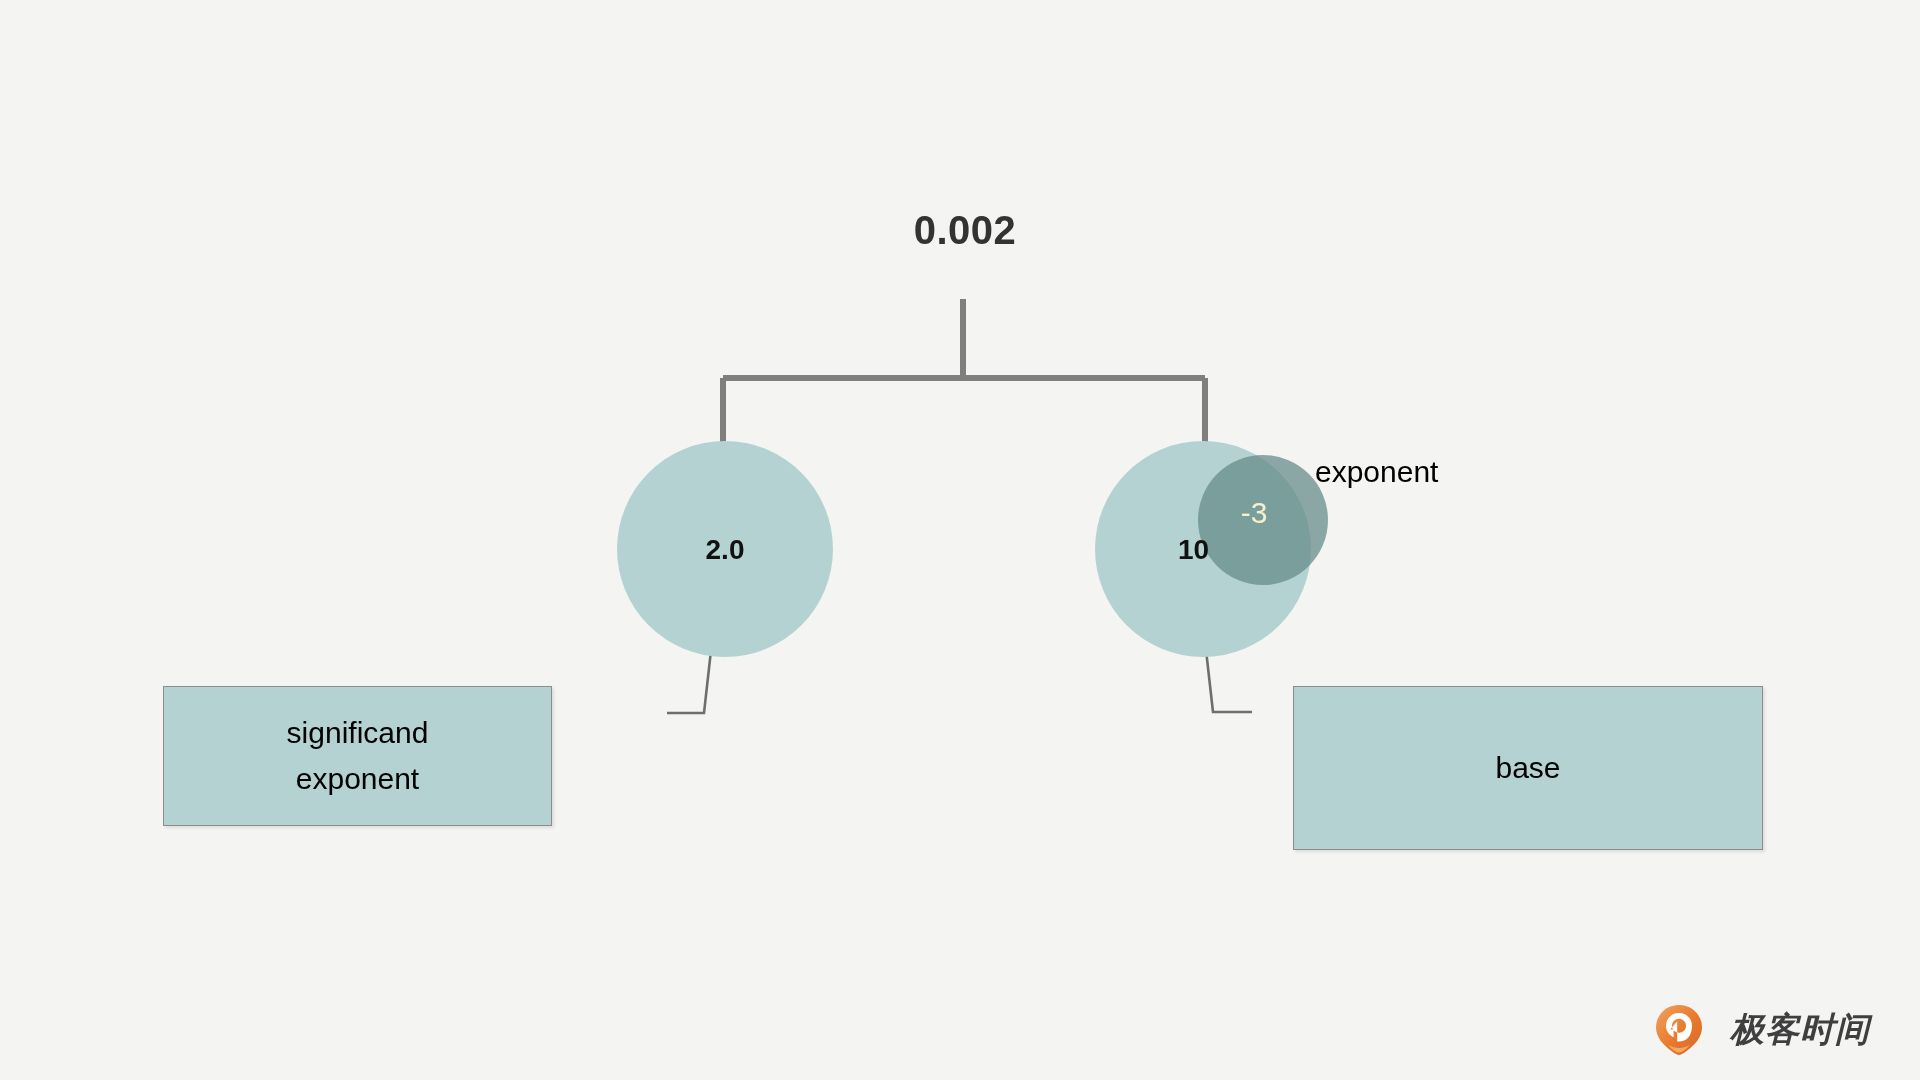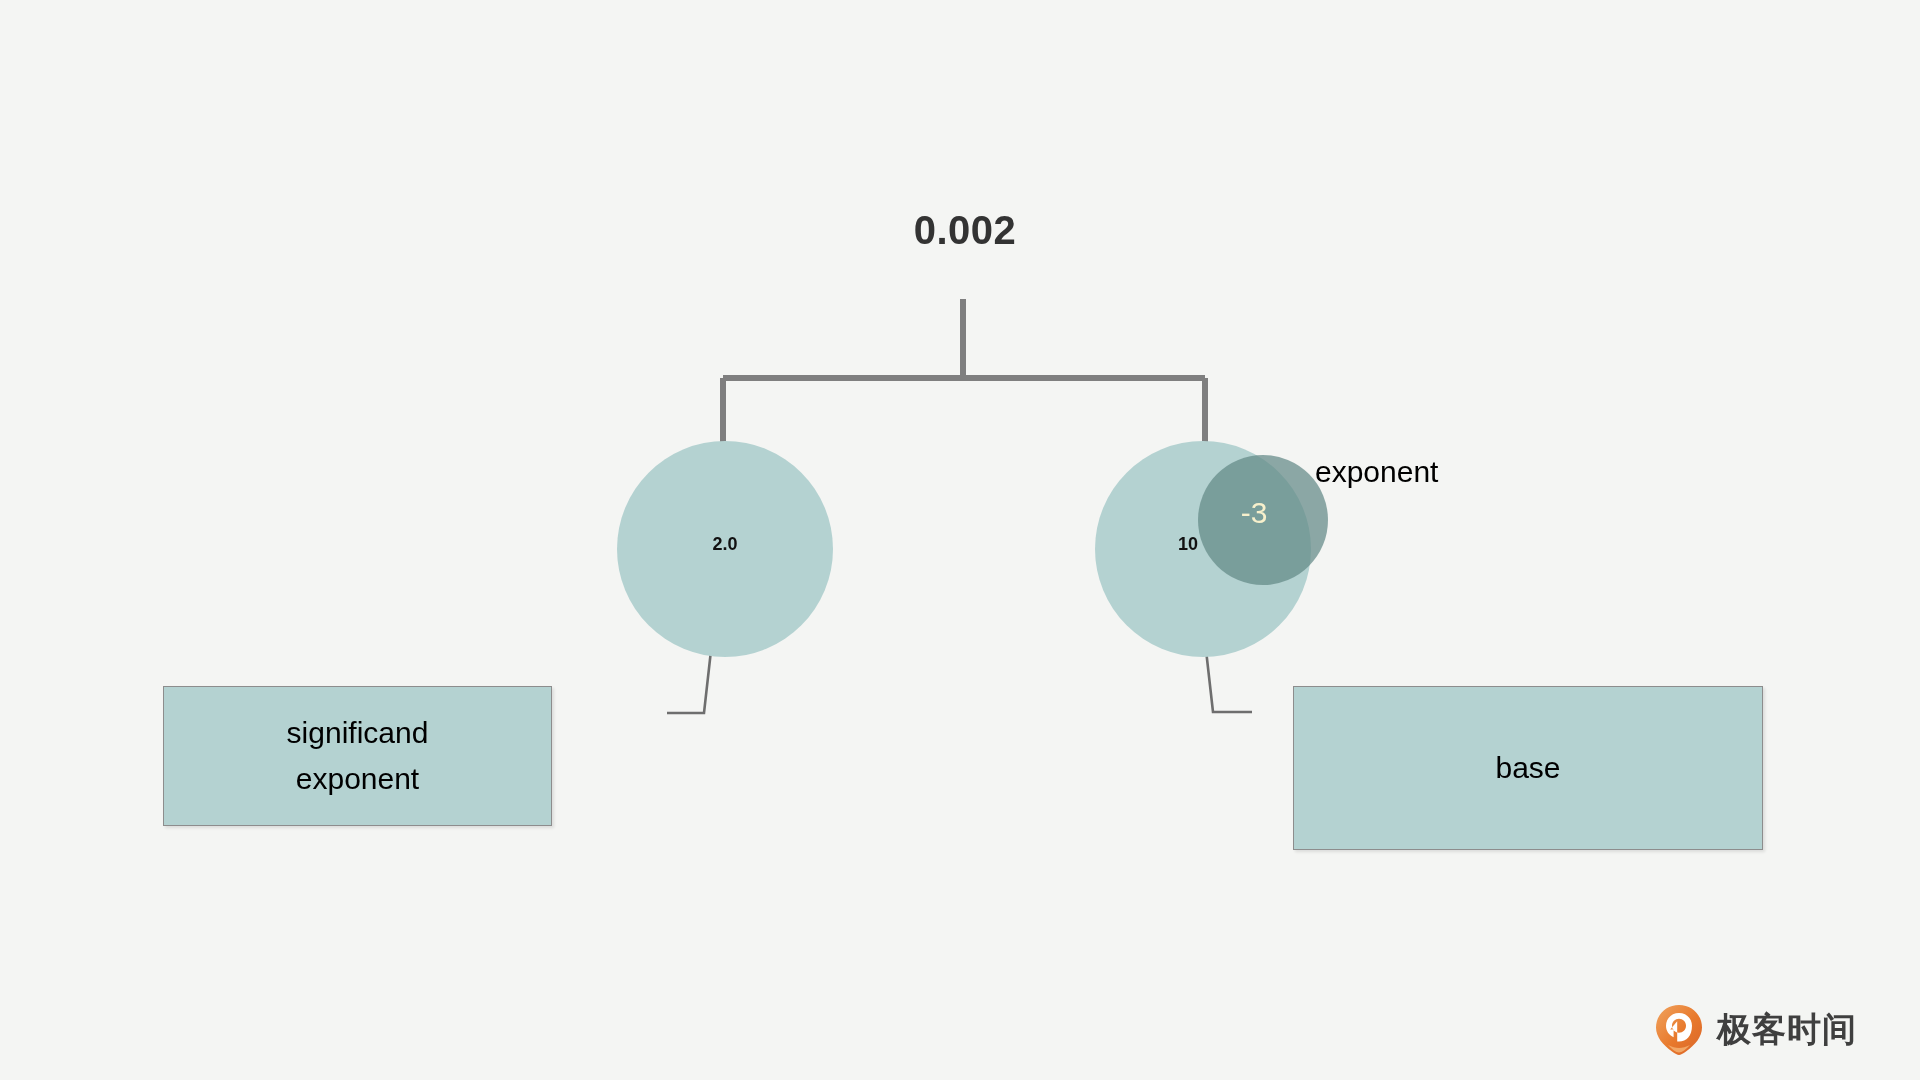--- a/index.html
+++ b/index.html
@@ -74,7 +74,7 @@
 
   .circle-label {
     position: absolute;
-    font-size: 18px;
+    font-size: 28px;
     font-weight: bold;
     color: #111111;
     white-space: nowrap;

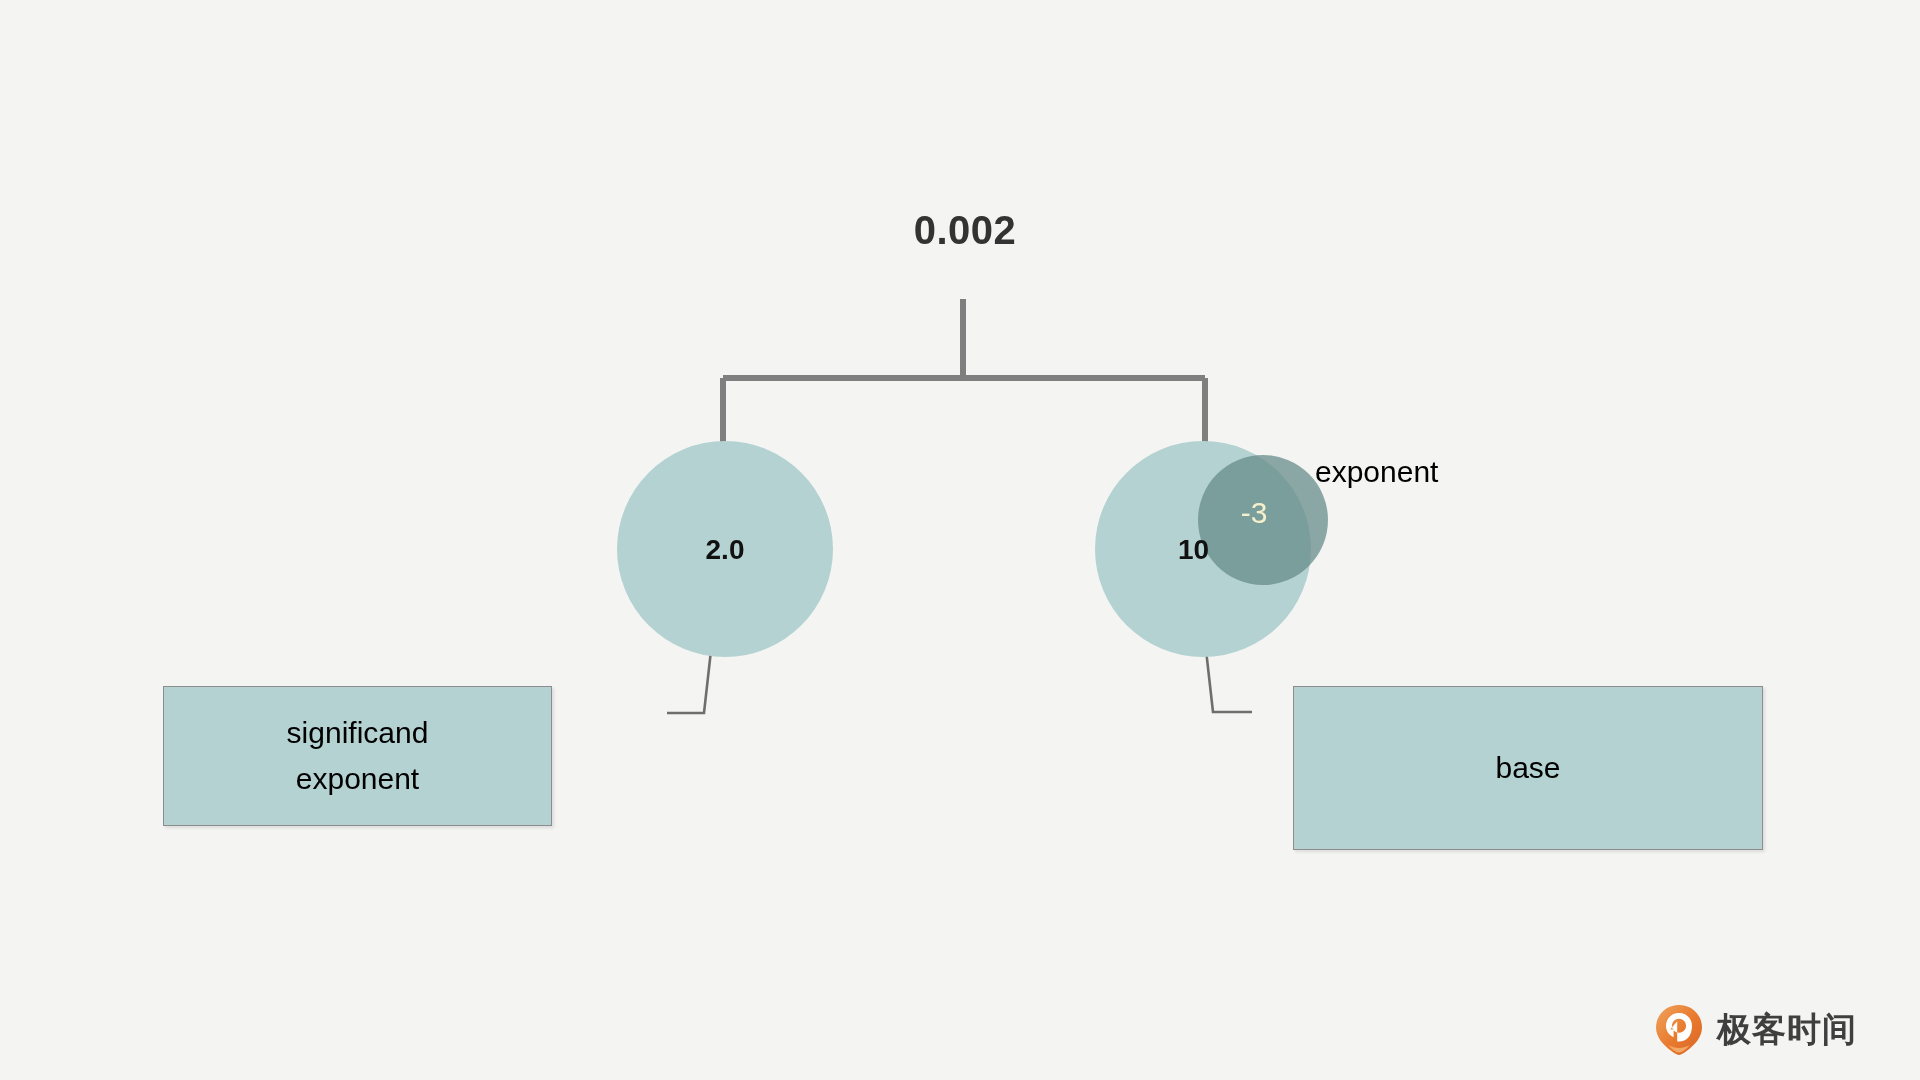--- a/index.html
+++ b/index.html
@@ -145,7 +145,8 @@
     top: 1004px;
     display: flex;
     align-items: center;
-    gap: 14px;
+    gap: 27px;
+    font-style: italic;
   }
   .logo-mark {
     width: 48px;

